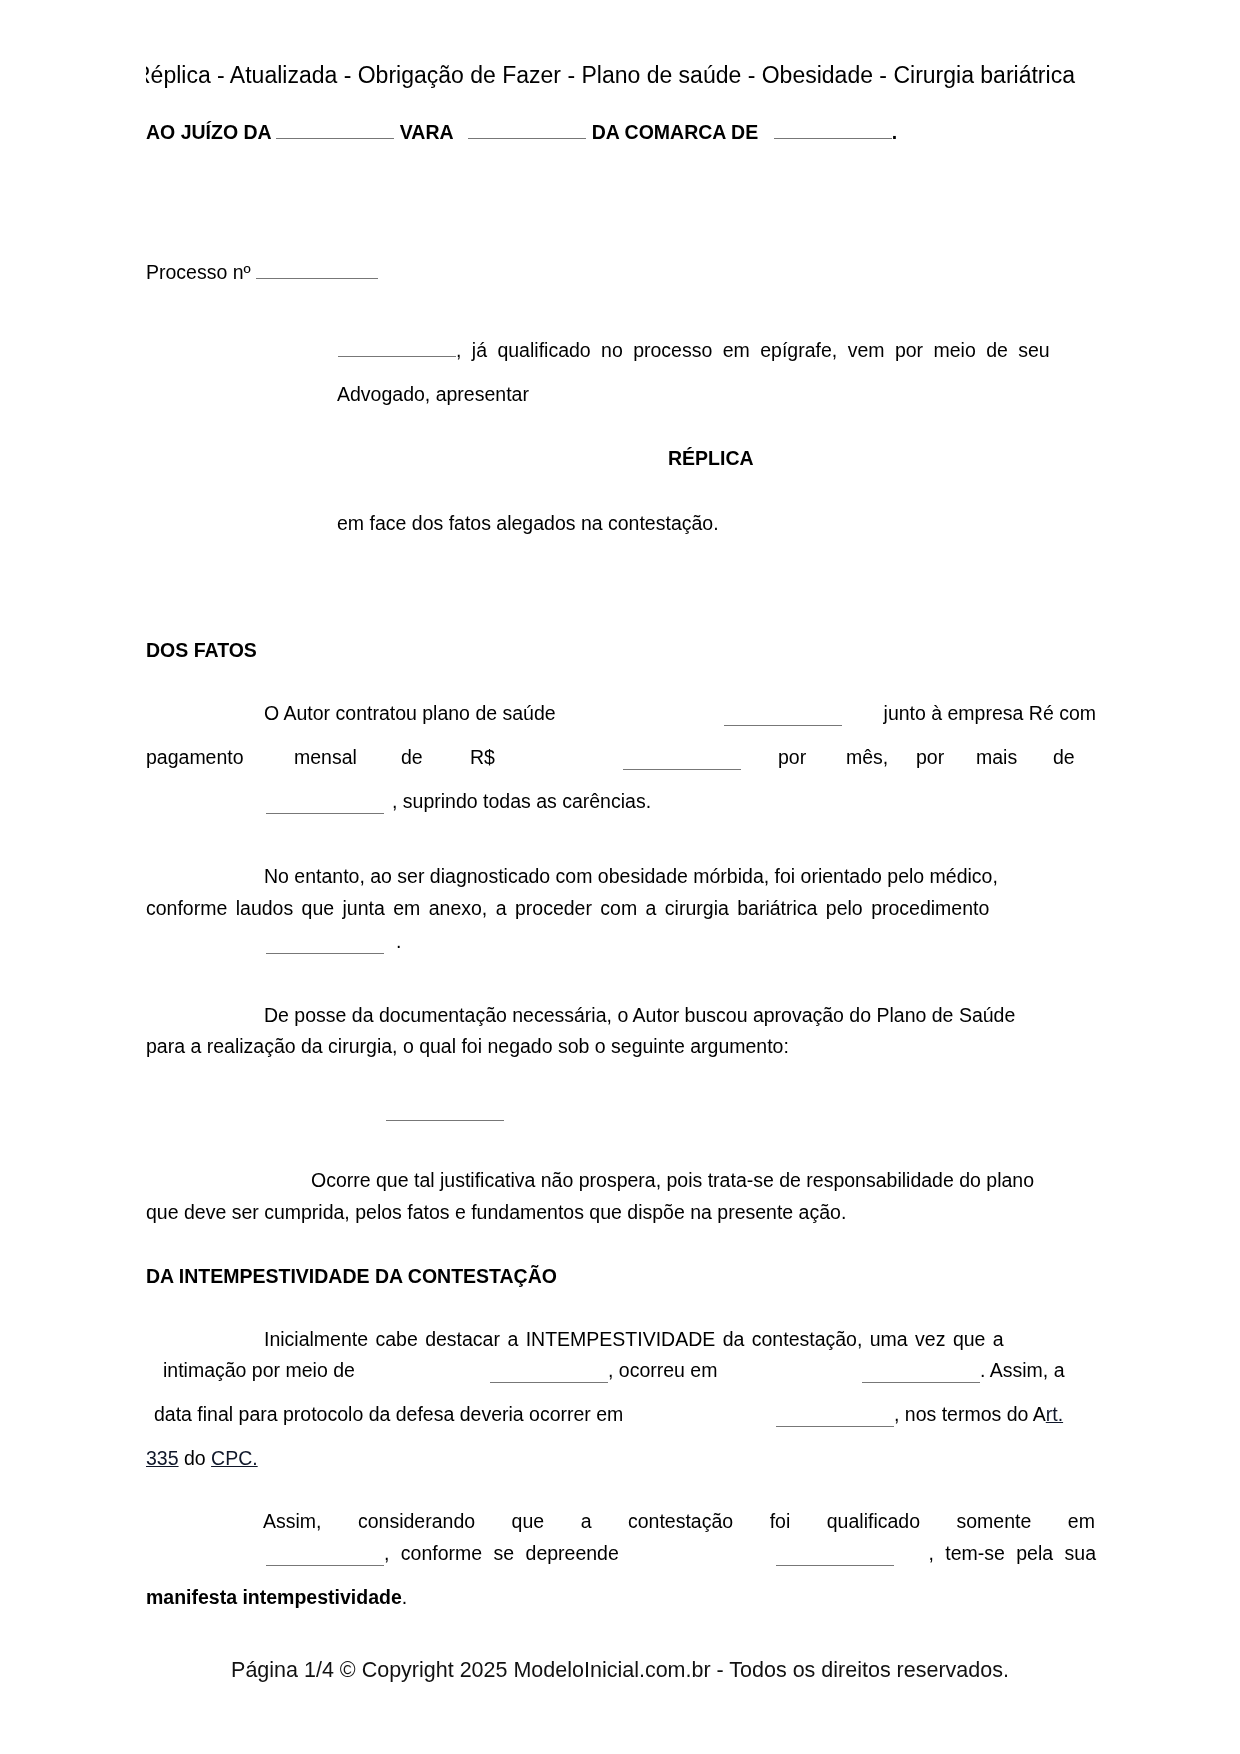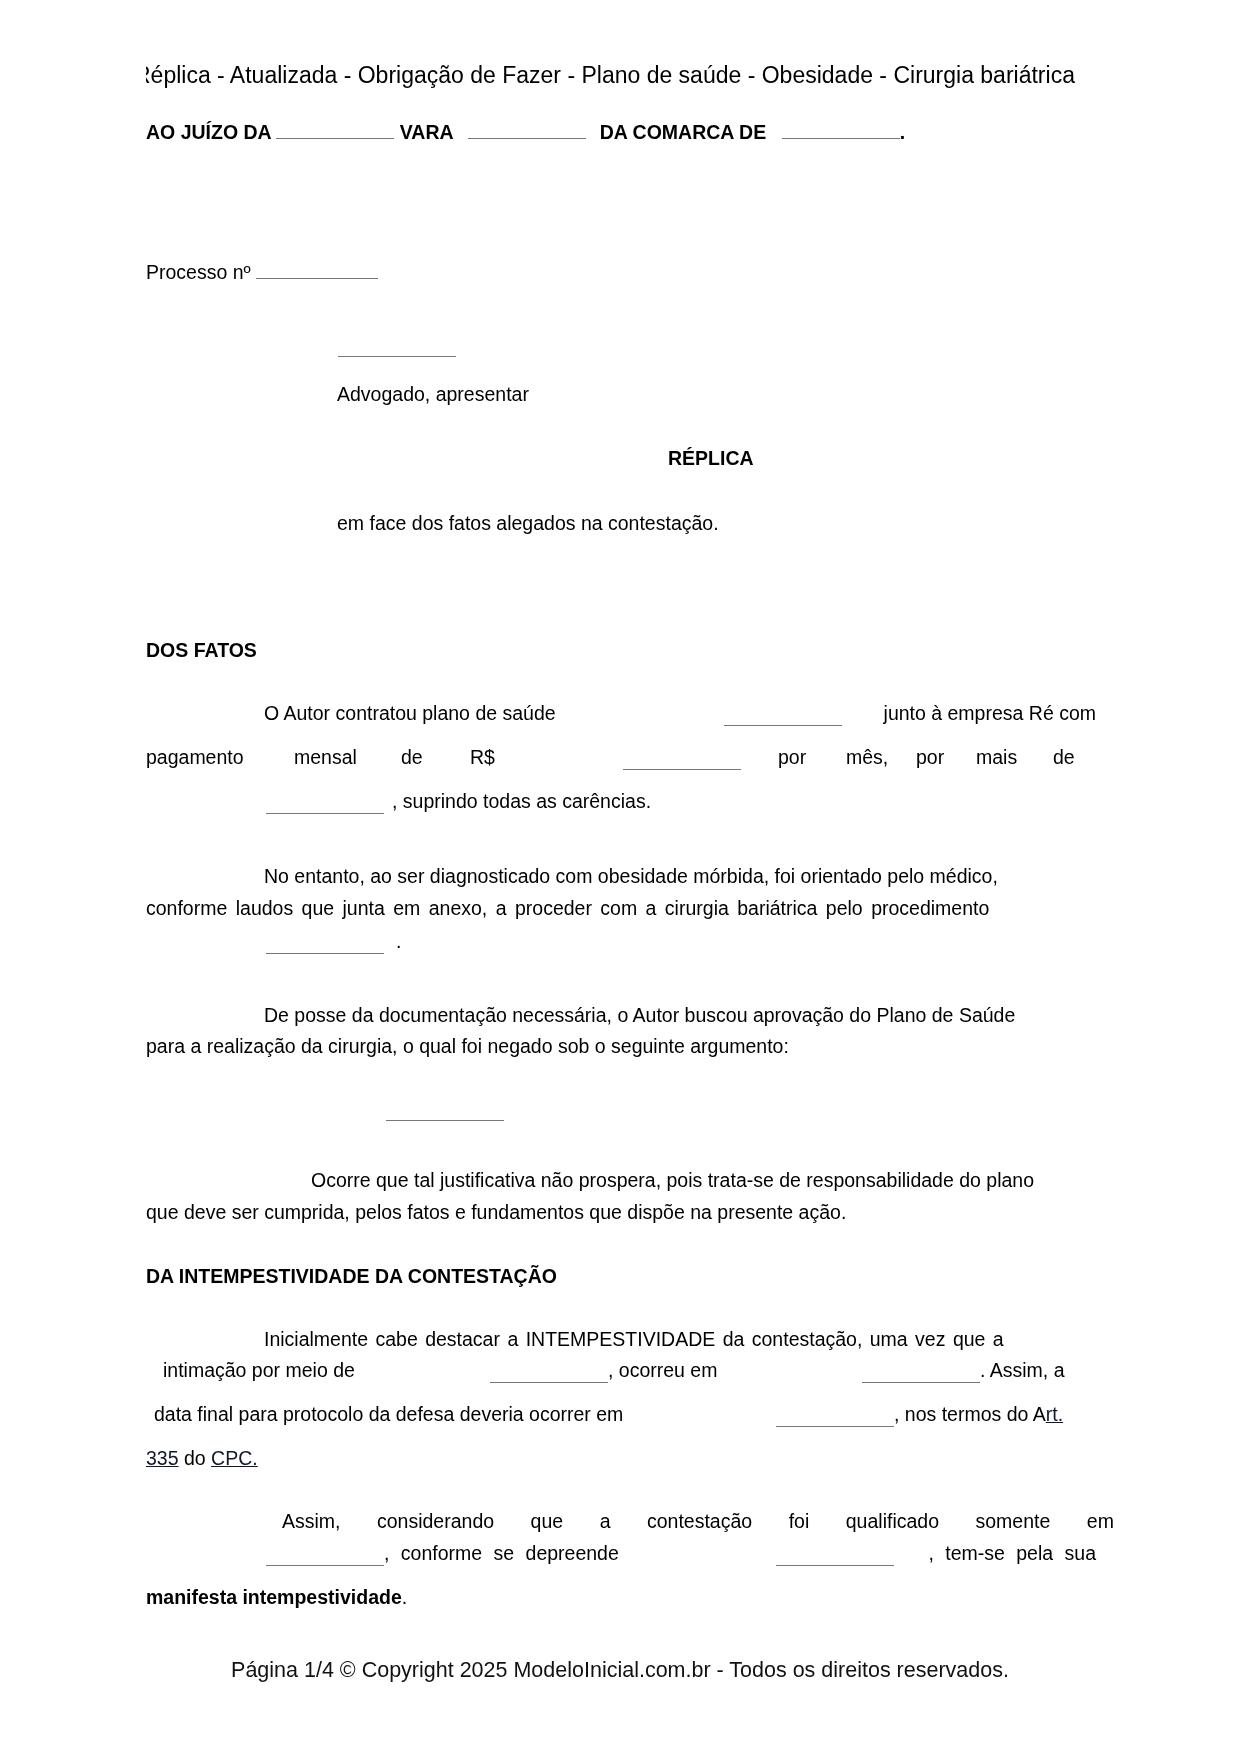--- a/index.html
+++ b/index.html
@@ -27,7 +27,7 @@
   <span class="blank" style="width:118px;"></span>
   <span>VARA</span>
   <span class="blank" style="width:118px;margin-left:10px;"></span>
-  <span style="margin-left:8px;">DA COMARCA DE</span>
+  <span style="margin-left:0;">DA COMARCA DE</span>
   <span class="blank" style="width:118px;margin-left:10px;"></span><span>.</span>
 </div>
 

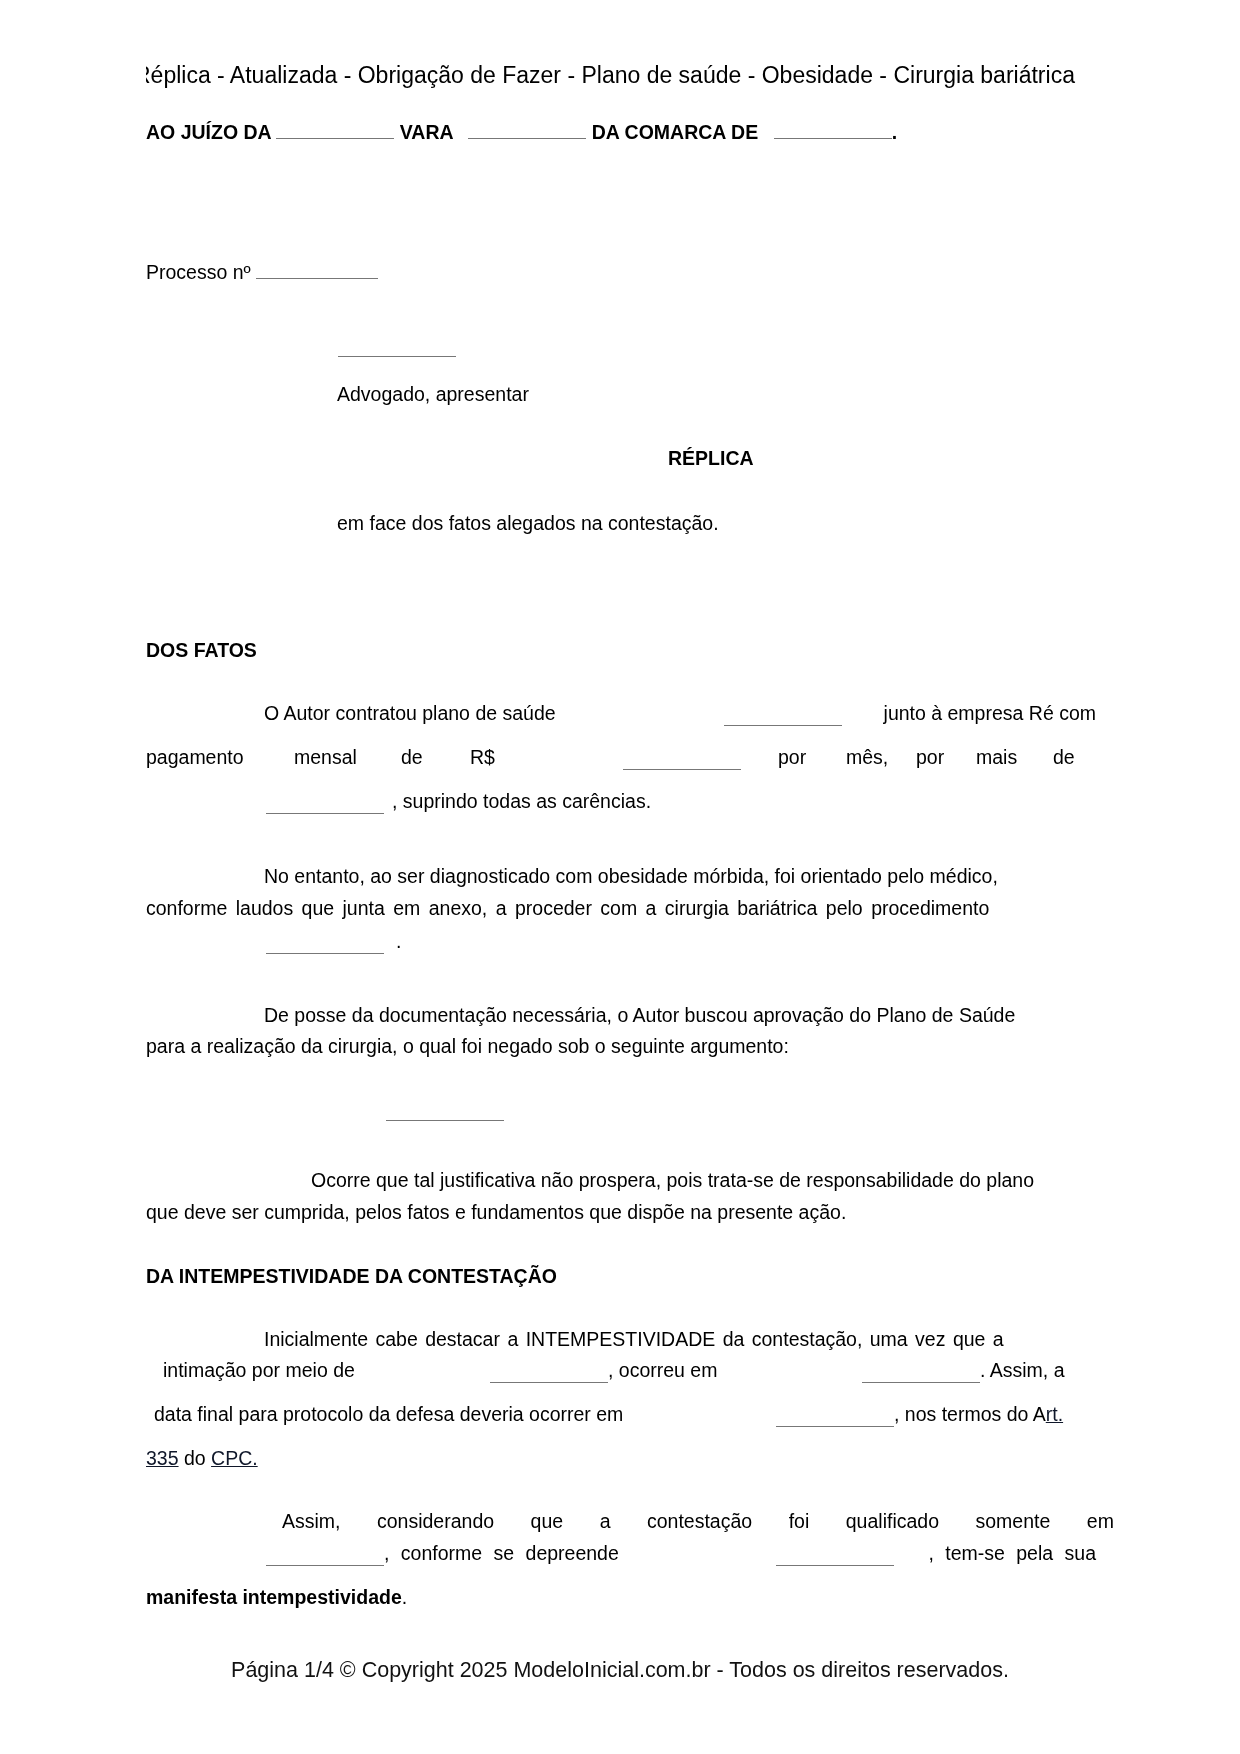--- a/index.html
+++ b/index.html
@@ -37,7 +37,7 @@
 </div>
 
 <div class="line" style="left:338px; width:758px; top:339px;">
-  <span class="blank" style="width:118px;"></span>
+  <span class="blank" style="width:118px;"></span><span style="word-spacing:5px;">, já qualificado no processo em epígrafe, vem por meio de seu</span>
 </div>
 <div class="line" style="left:337px; top:383px;">Advogado, apresentar</div>
 <div class="line bold" style="left:668px; width:200px; top:447px;">RÉPLICA</div>

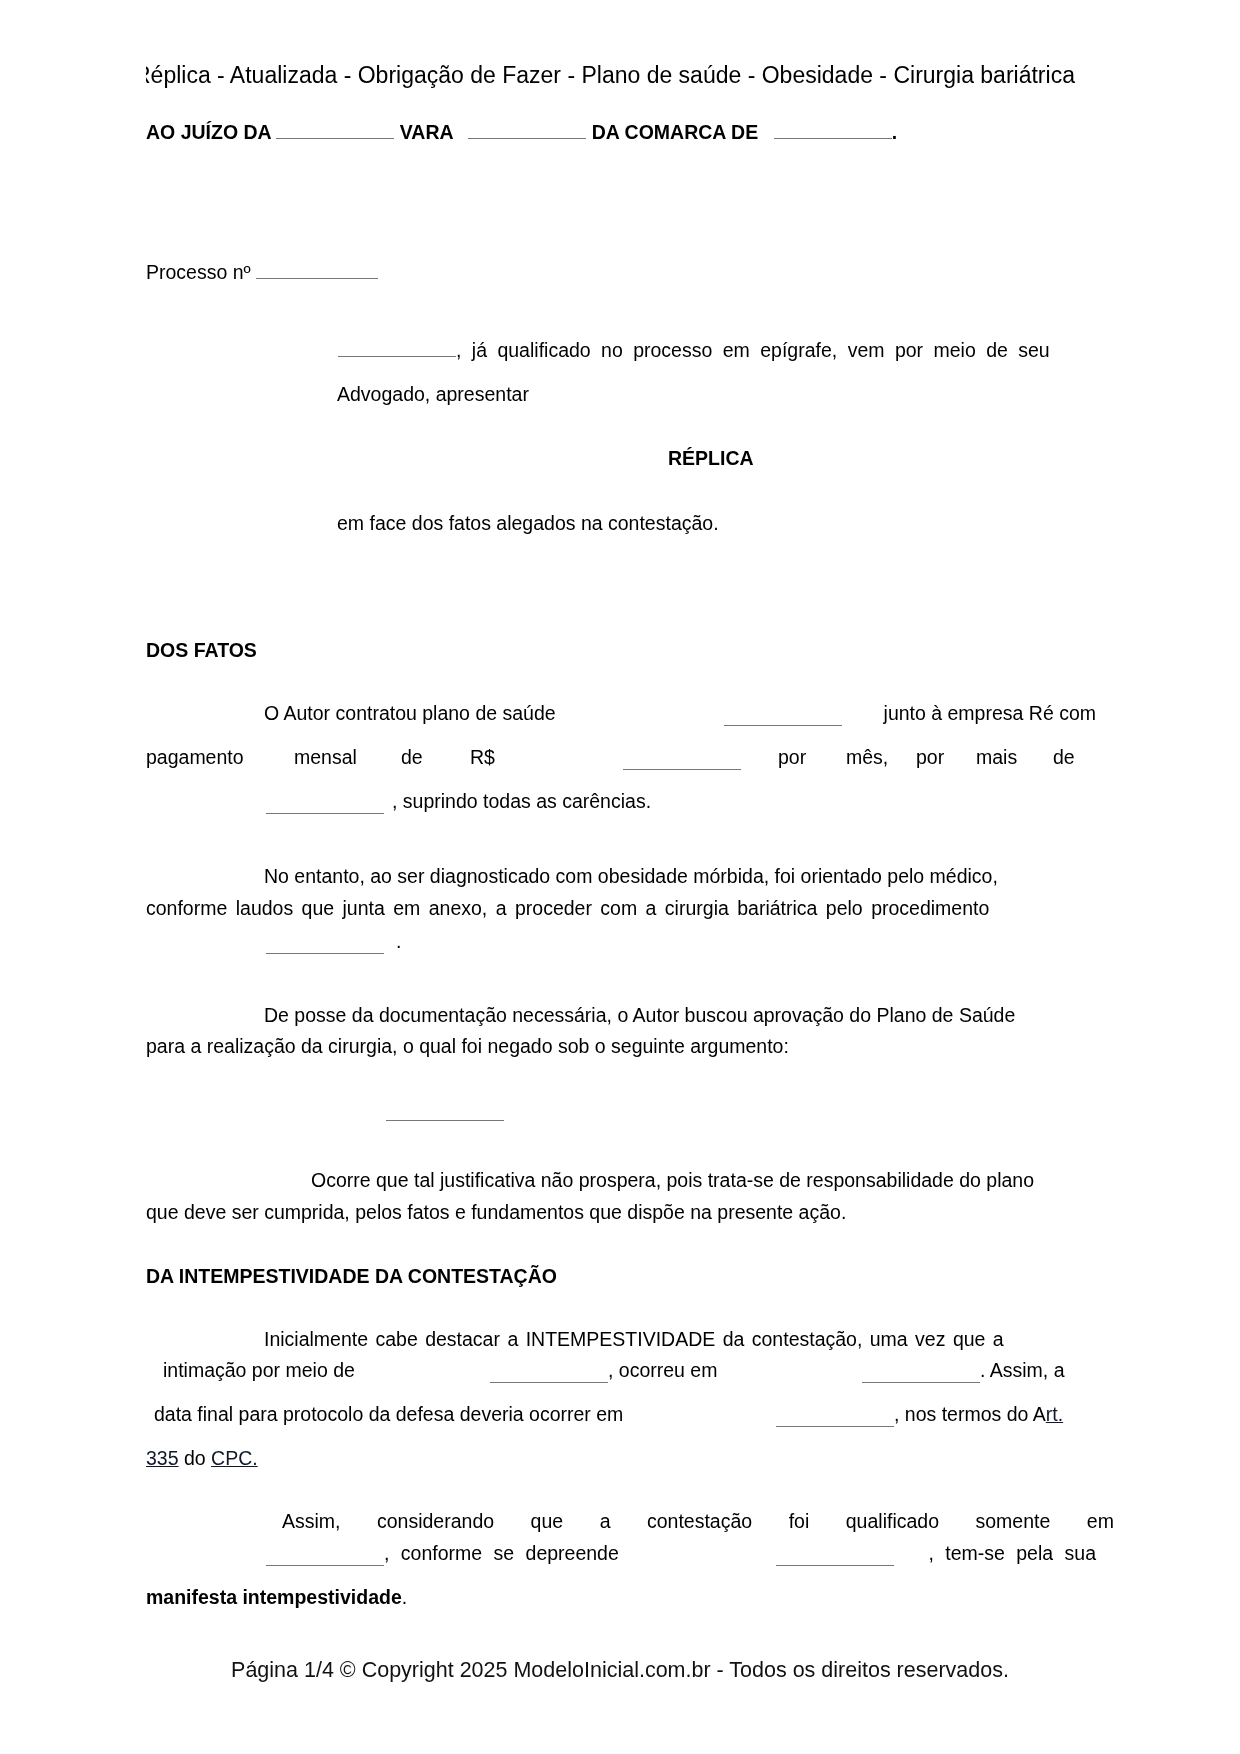--- a/index.html
+++ b/index.html
@@ -101,7 +101,7 @@
   <a class="link">335</a><span style="white-space:pre;"> do </span><a class="link">CPC.</a>
 </div>
 
-<div class="line just" style="left:282px; width:832px; top:1510px;">
+<div class="line just" style="left:263px; width:832px; top:1510px;">
   <span>Assim,</span>
   <span>considerando</span>
   <span>que</span>

